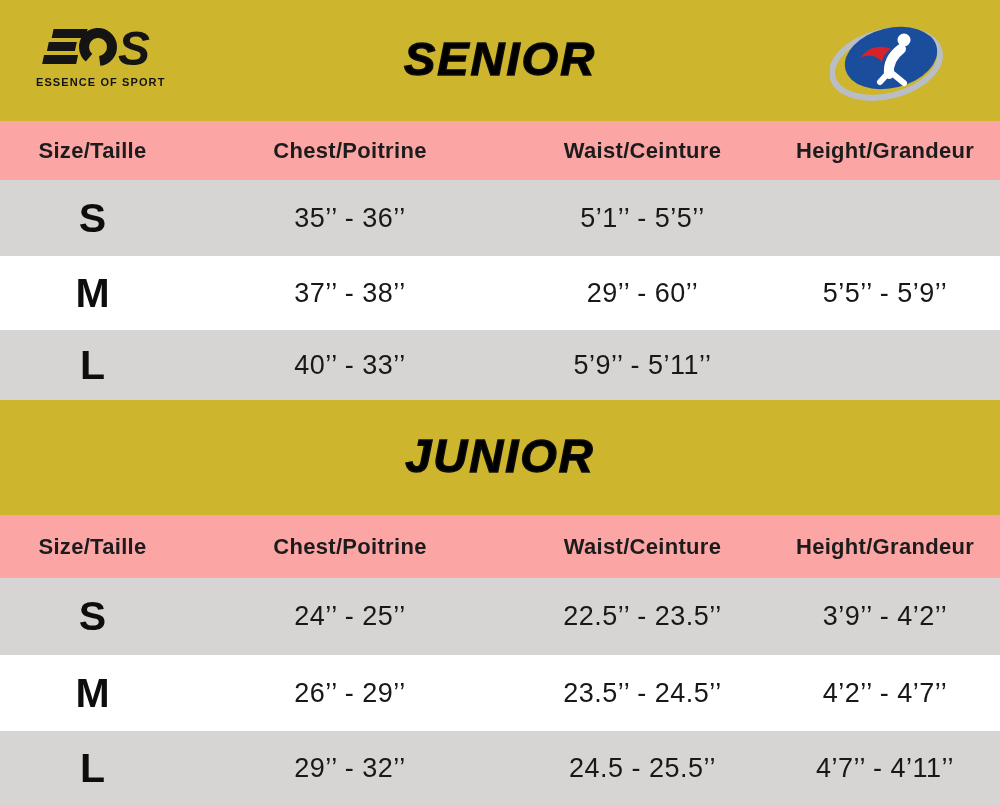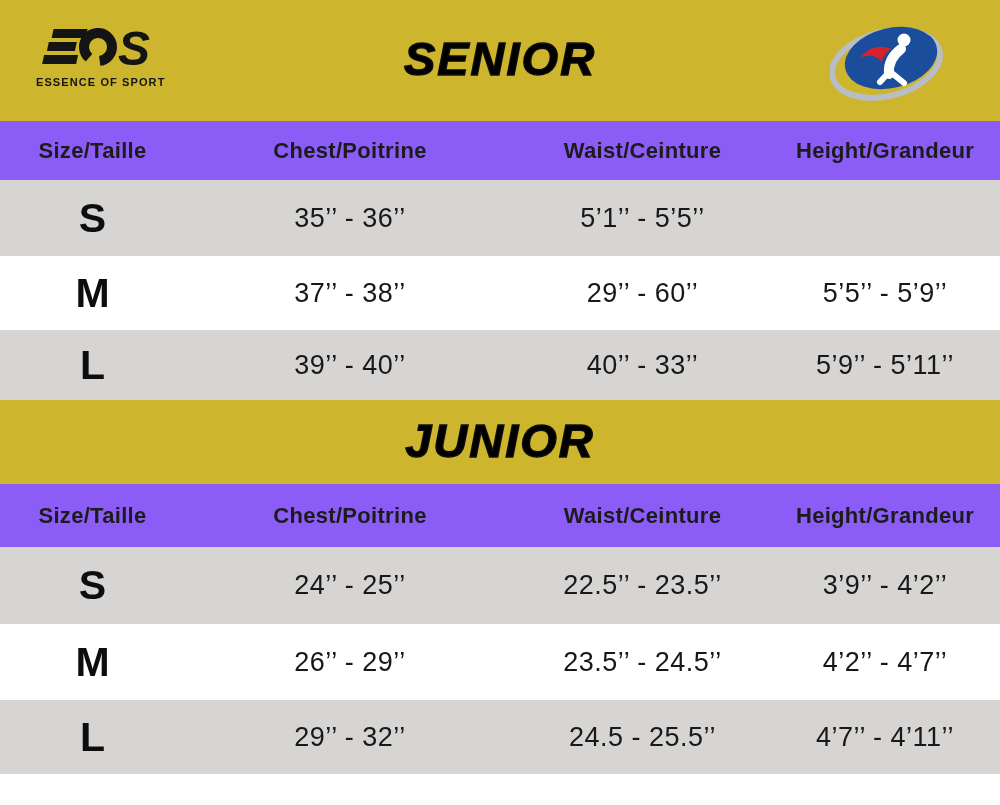--- a/index.html
+++ b/index.html
@@ -24,7 +24,7 @@
   
   .emblem{position:absolute;right:48px;top:11px;width:122px;height:98px;}
   
-  .thead{display:grid;grid-template-columns:18.5% 33% 25.5% 23%;align-items:center;background:#8b5cf6;}
+  .thead{display:grid;grid-template-columns:18.5% 33% 25.5% 23%;align-items:center;background:#fca5a5;}
   .thead.senior{height:59px;}
   .thead.junior{height:63px;}
   .th{

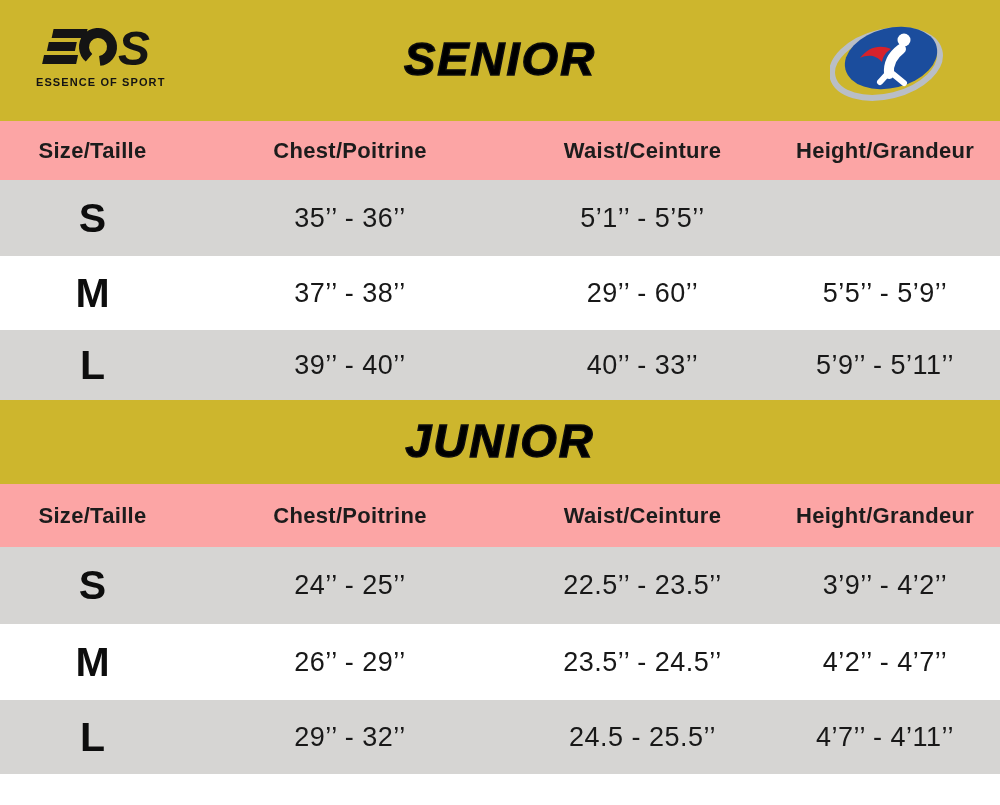--- a/index.html
+++ b/index.html
@@ -92,7 +92,6 @@
   </div>
   <div class="row gray r-l1">
     <div class="cell size">L</div>
-    <div class="cell">39’’ - 40’’</div>
     <div class="cell">40’’ - 33’’</div>
     <div class="cell">5’9’’ - 5’11’’</div>
   </div>

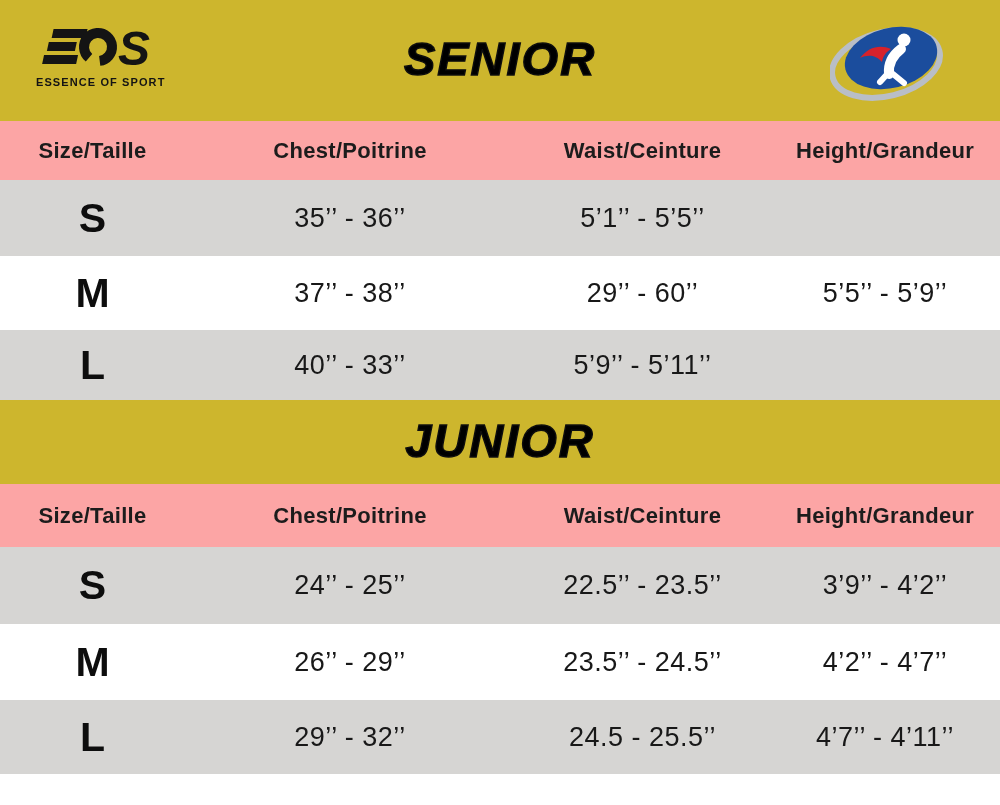--- a/index.html
+++ b/index.html
@@ -10,7 +10,7 @@
   
   .banner{position:relative;background:#CDB62D;display:flex;align-items:center;justify-content:center;}
   .banner.top{height:121px;}
-  .banner.mid{height:84px;}
+  .banner.mid{height:115px;}
   .banner-title{
     font-size:47px;font-weight:900;font-style:italic;letter-spacing:2px;color:#000000;
     -webkit-text-stroke:1.4px #0e0e0e;line-height:1;transform:translateY(-2px);

